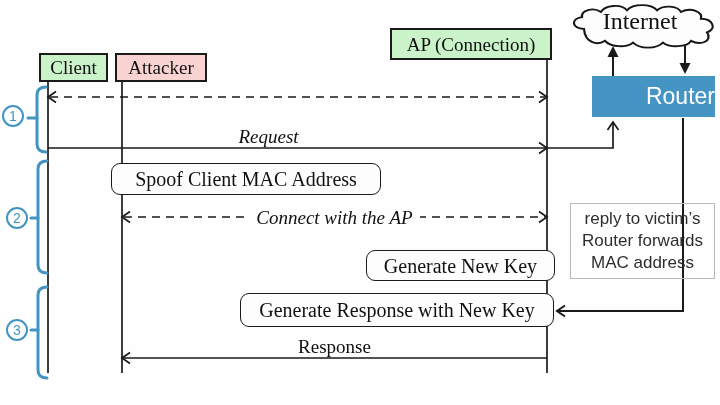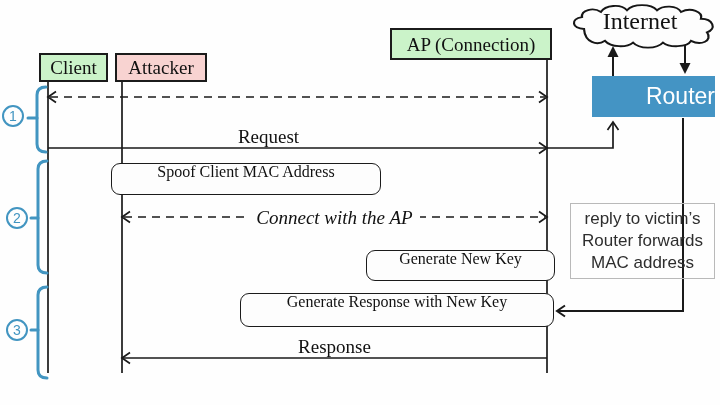--- a/index.html
+++ b/index.html
@@ -152,7 +152,7 @@
   </div>
 
 
-  <div class="abs msg" style="left:48px;top:125px;width:441px;height:22px;">
+  <div class="abs msg" style="left:48px;top:125px;width:441px;height:22px;font-style:italic;">
     <span class="lbl">Request</span>
   </div>
 

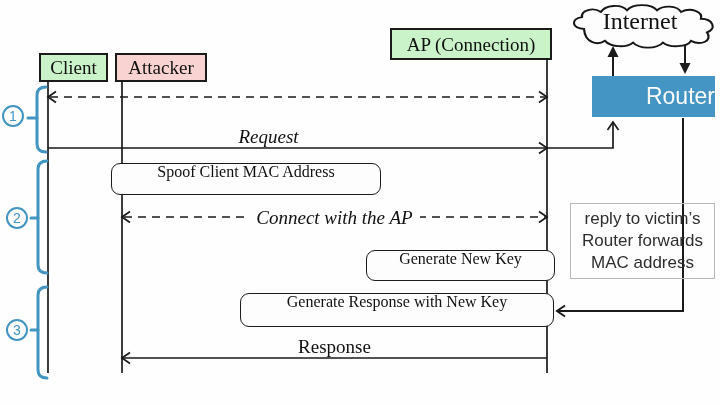--- a/index.html
+++ b/index.html
@@ -20,9 +20,9 @@
   .actor.pink{background:#f8d3d1;}
   
   .action{
-    display:flex;align-items:flex-start;justify-content:center;
+    display:flex;align-items:center;justify-content:center;
     border:1.6px solid #1b1b1b;border-radius:9px;background:#fdfdfd;
-    font-size:16px;line-height:1;
+    font-size:20px;line-height:1;
   }
   
   .msg{display:flex;align-items:center;justify-content:center;font-size:19px;line-height:1;}

